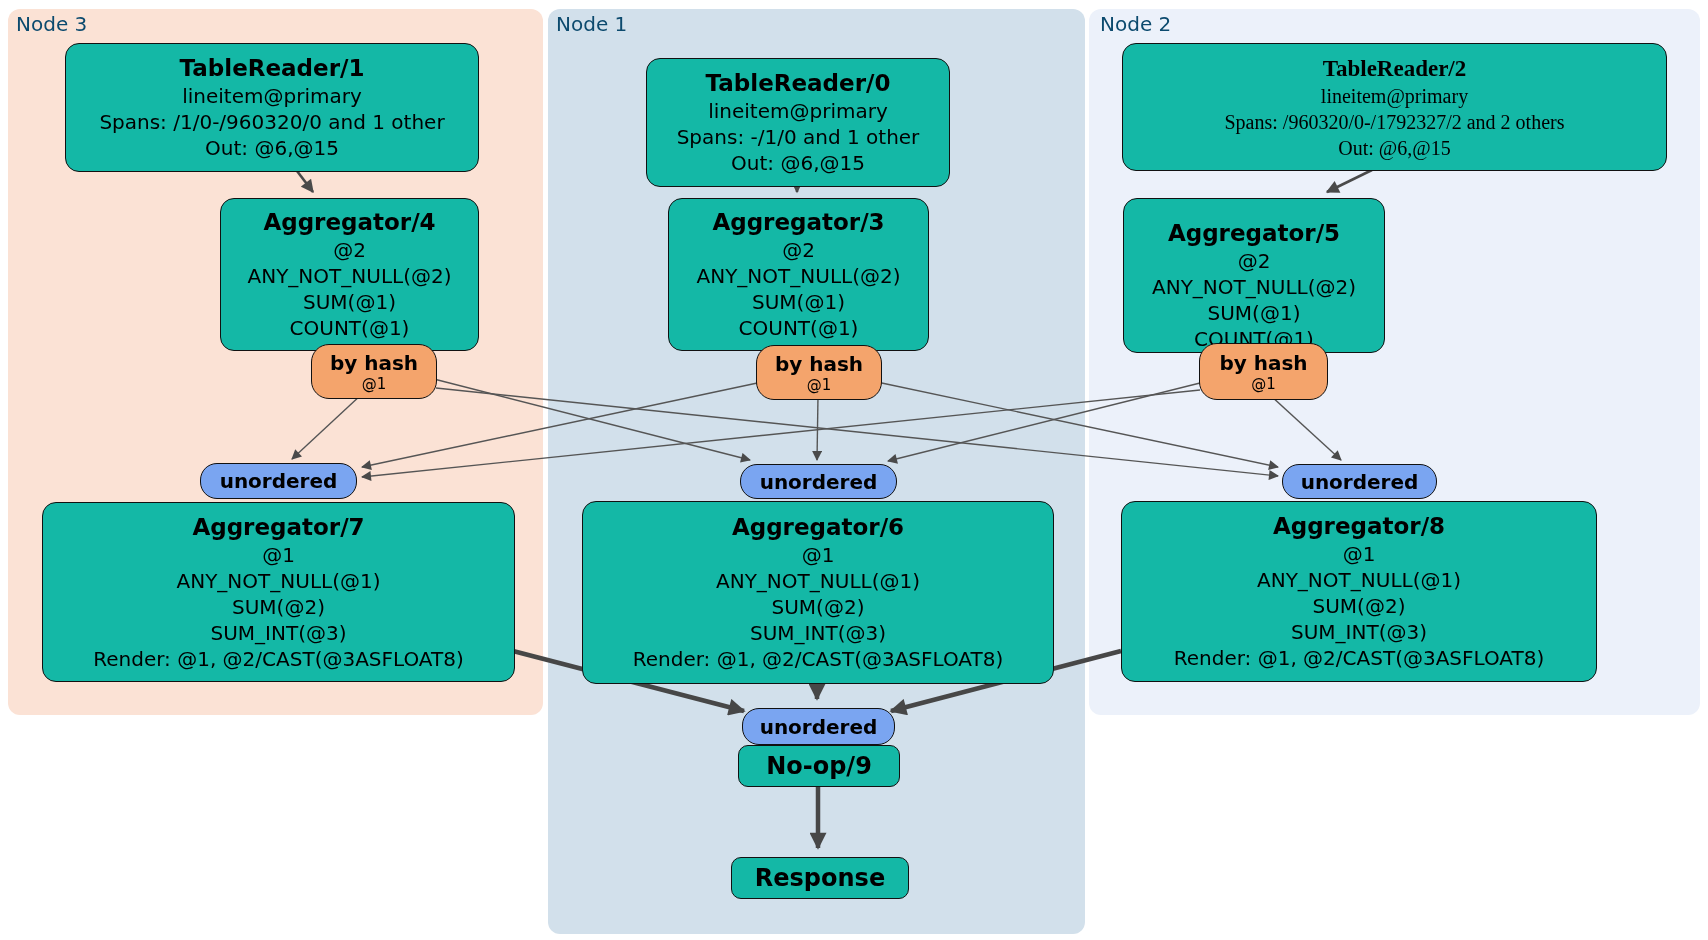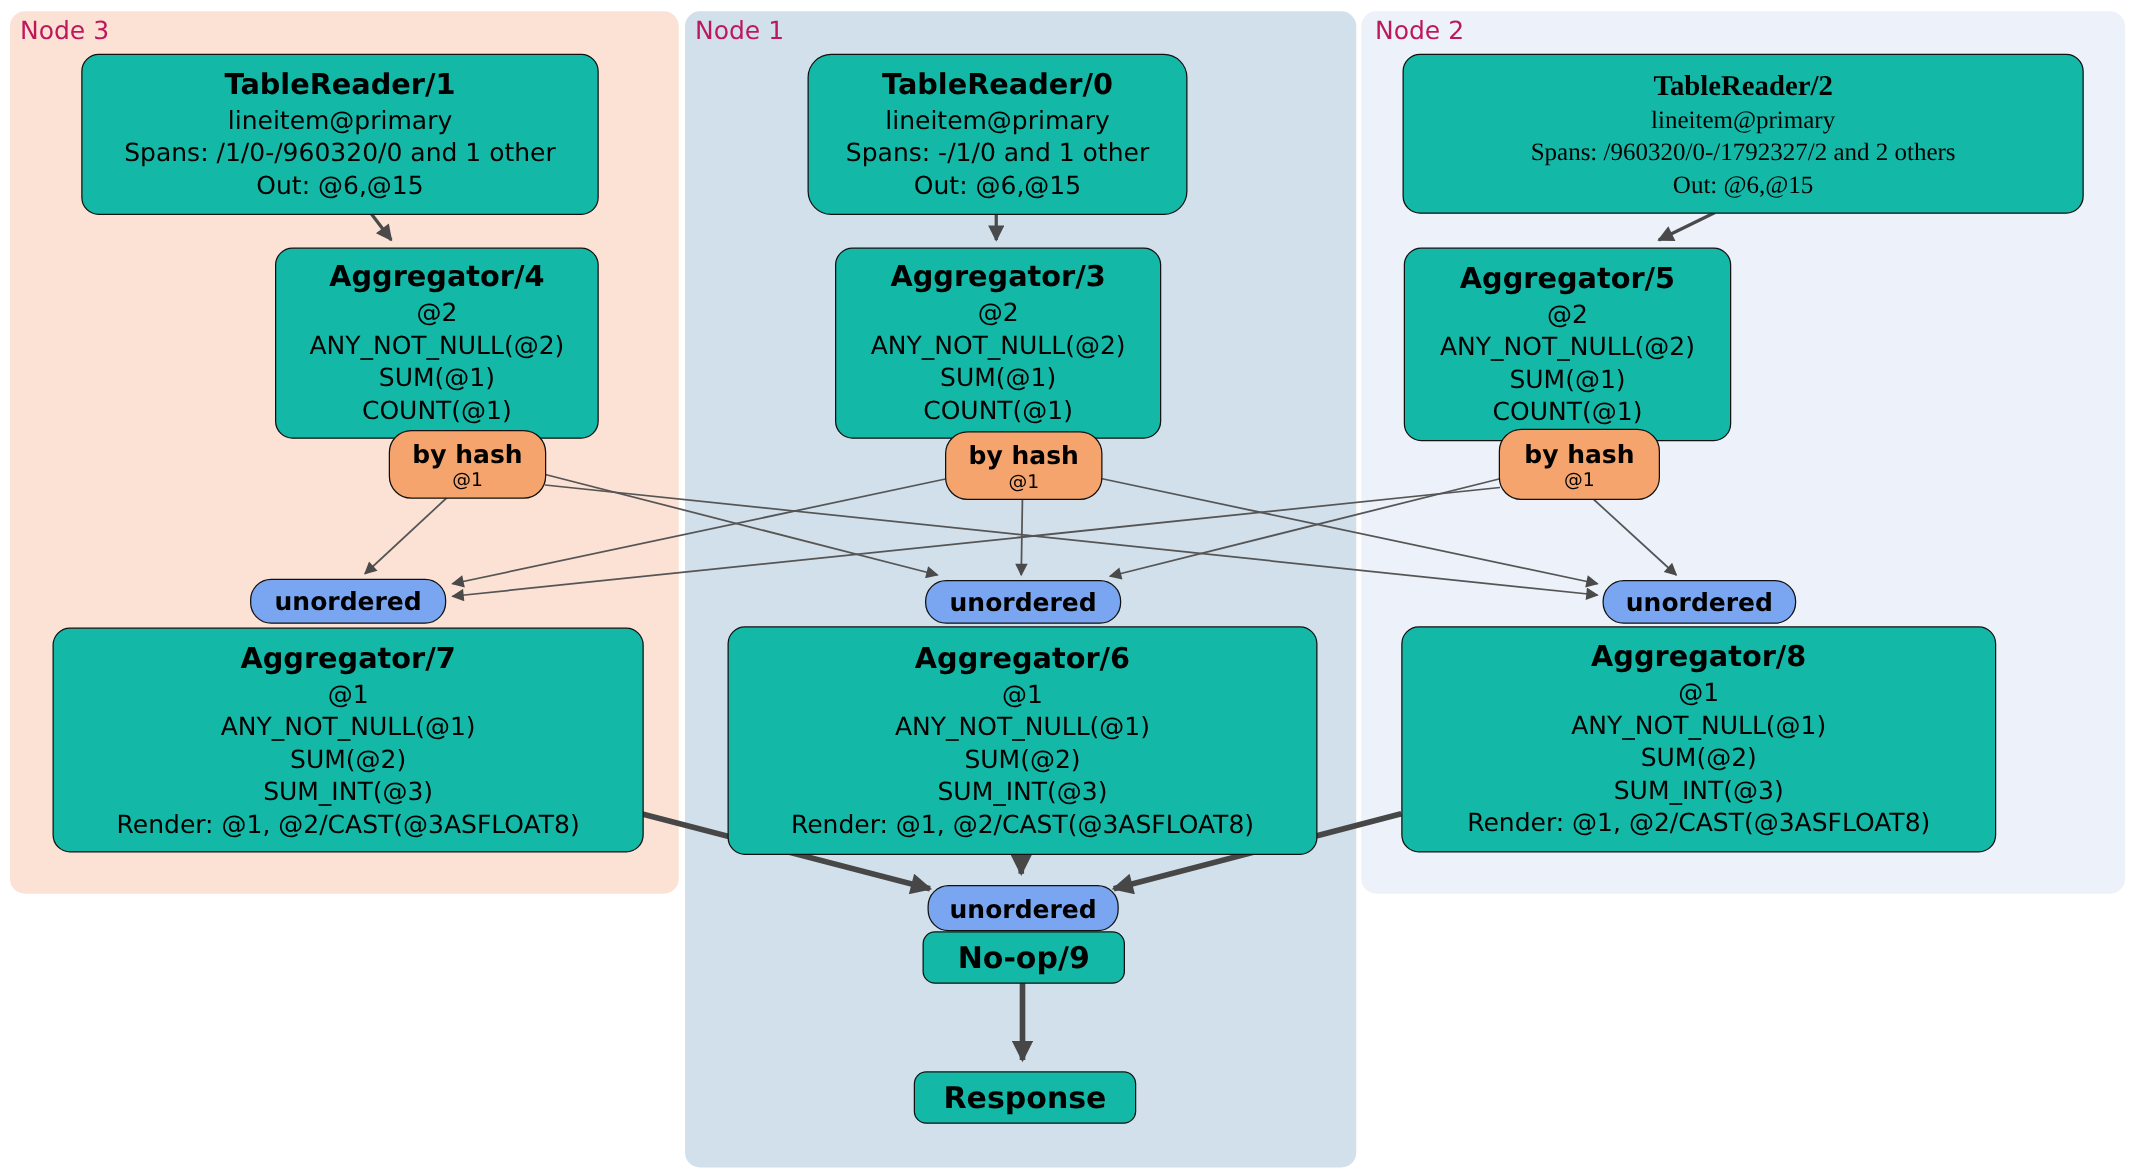--- a/index.html
+++ b/index.html
@@ -8,7 +8,7 @@
     font-family:"DejaVu Sans","Liberation Sans",sans-serif;color:#000;
   }
   .region{position:absolute;border-radius:12px;}
-  .region-label{position:absolute;font-size:20px;color:#be185d;}
+  .region-label{position:absolute;font-size:20px;color:#0c4a6e;}
   #edges{position:absolute;left:0;top:0;z-index:2;}
   .nbox{
     position:absolute;z-index:3;background:#14b8a6;border:1.7px solid #111;

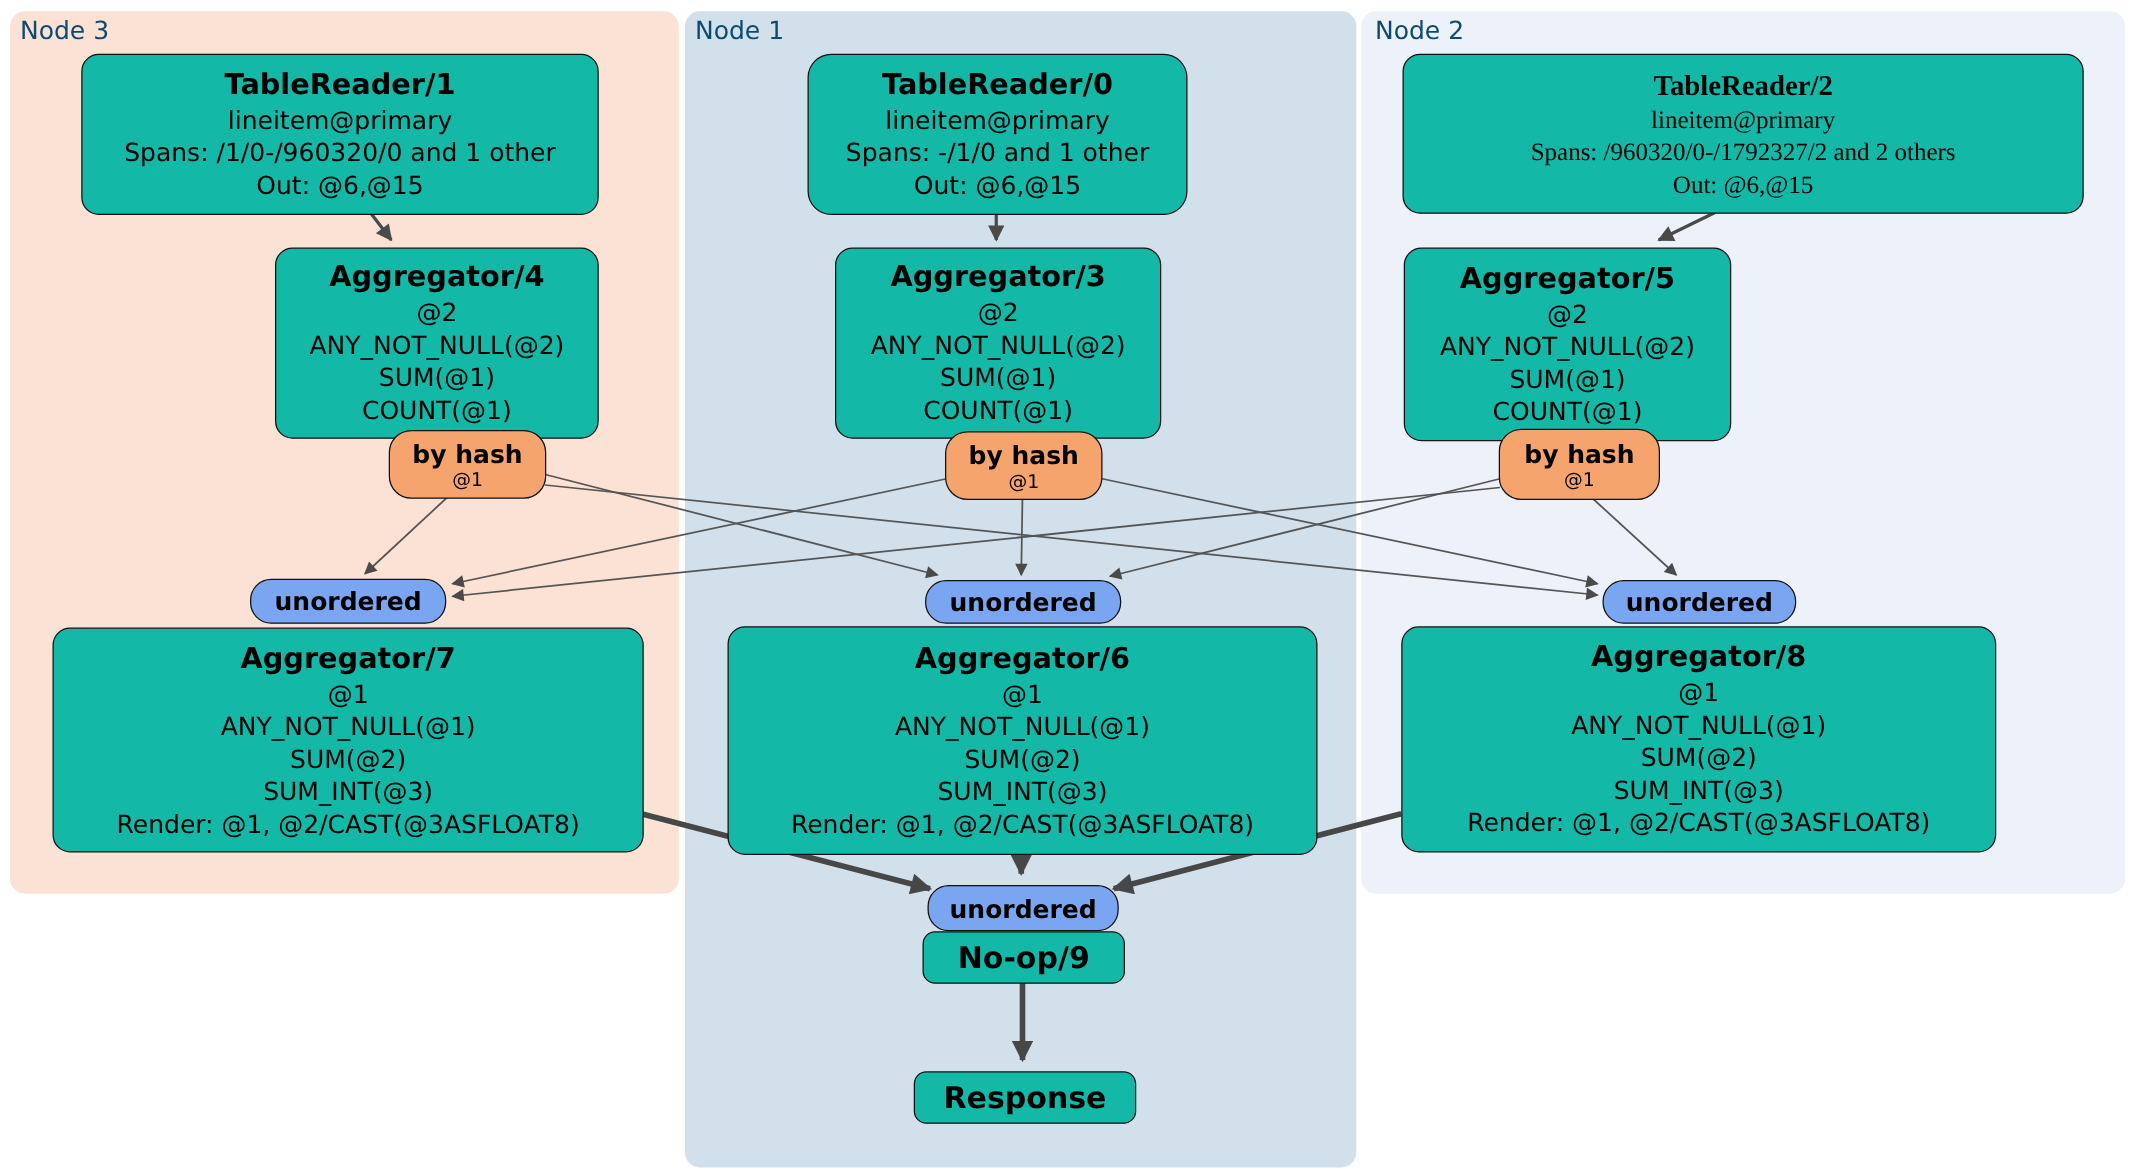--- a/index.html
+++ b/index.html
@@ -117,7 +117,7 @@
     <div class="line">Render: @1, @2/CAST(@3ASFLOAT8)</div>
   </div>
 
-  <div class="nbox" style="left:646px;top:43px;width:302px;height:127px;border-radius:19px;">
+  <div class="nbox" style="left:646px;top:58px;width:302px;height:127px;">
     <div class="title">TableReader/0</div>
     <div class="line">lineitem@primary</div>
     <div class="line">Spans: -/1/0 and 1 other</div>

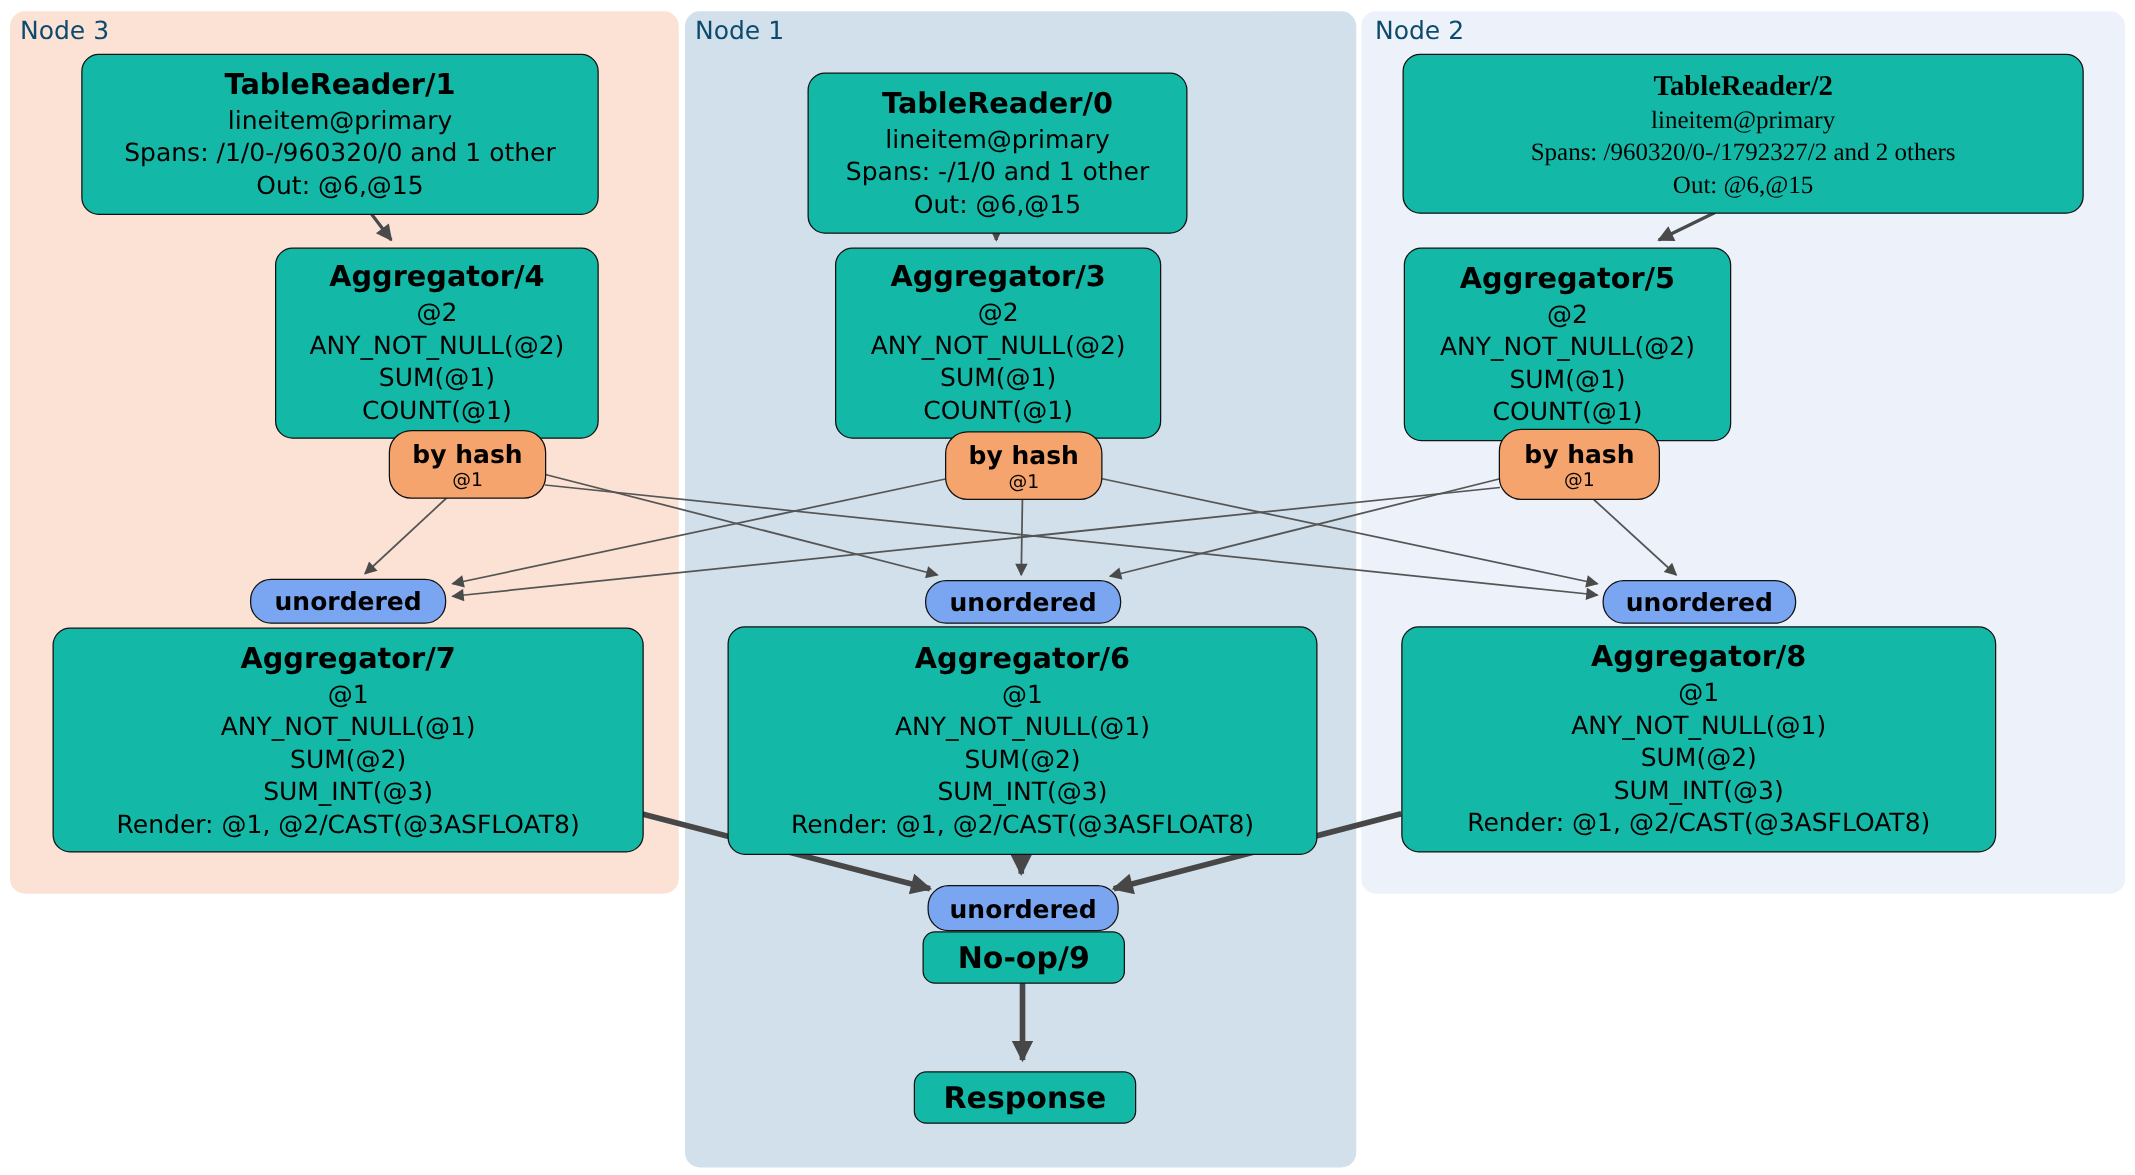--- a/index.html
+++ b/index.html
@@ -169,7 +169,7 @@
     <div class="line">Out: @6,@15</div>
   </div>
 
-  <div class="nbox" style="left:1123px;top:198px;width:260px;height:153px;">
+  <div class="nbox" style="left:1123px;top:198px;width:260px;height:153px;justify-content:flex-end;">
     <div class="title">Aggregator/5</div>
     <div class="line">@2</div>
     <div class="line">ANY_NOT_NULL(@2)</div>

